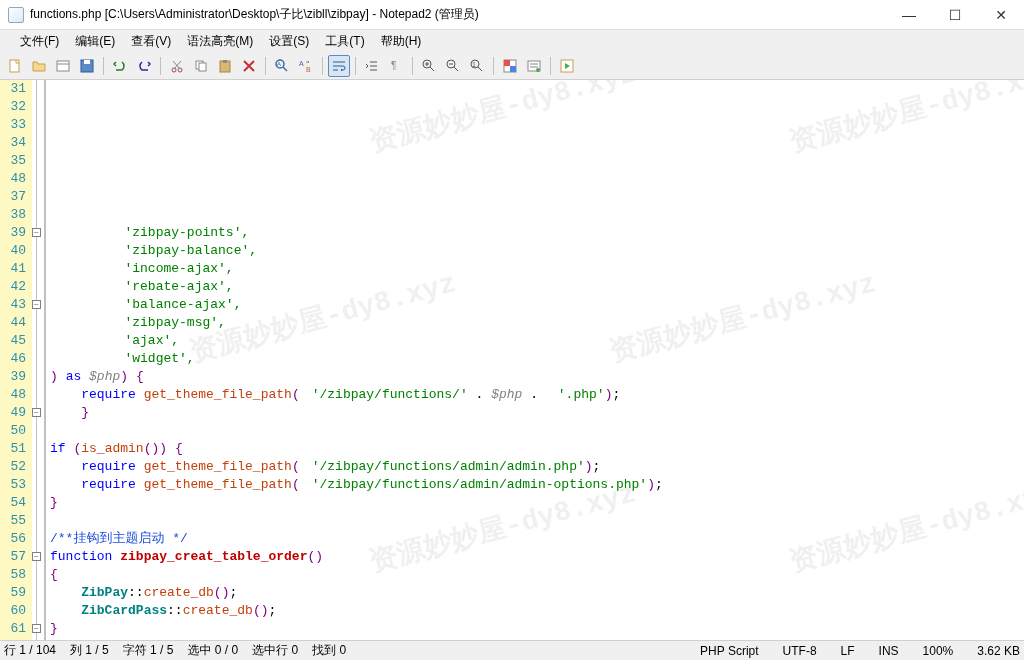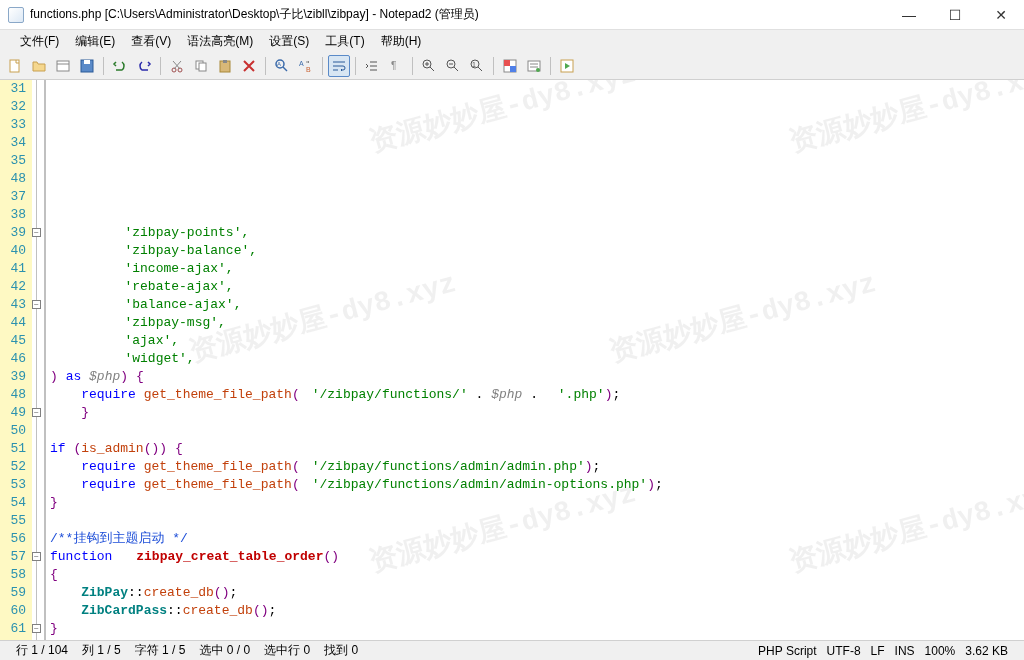--- a/index.html
+++ b/index.html
@@ -31,7 +31,7 @@
 .k { color: #0000ff; } 
 .v { color: #808080; font-style: italic; } 
 .f { color: #c2410c; font-weight: normal; } 
-.fn { color: #c00000; font-weight: bold; margin-left: 16px; } 
+.fn { color: #c00000; font-weight: bold; } 
 .c { color: #1d4ed8; } 
 .cls { color: #008080; font-weight: bold; } 
 .op { color: #000; }

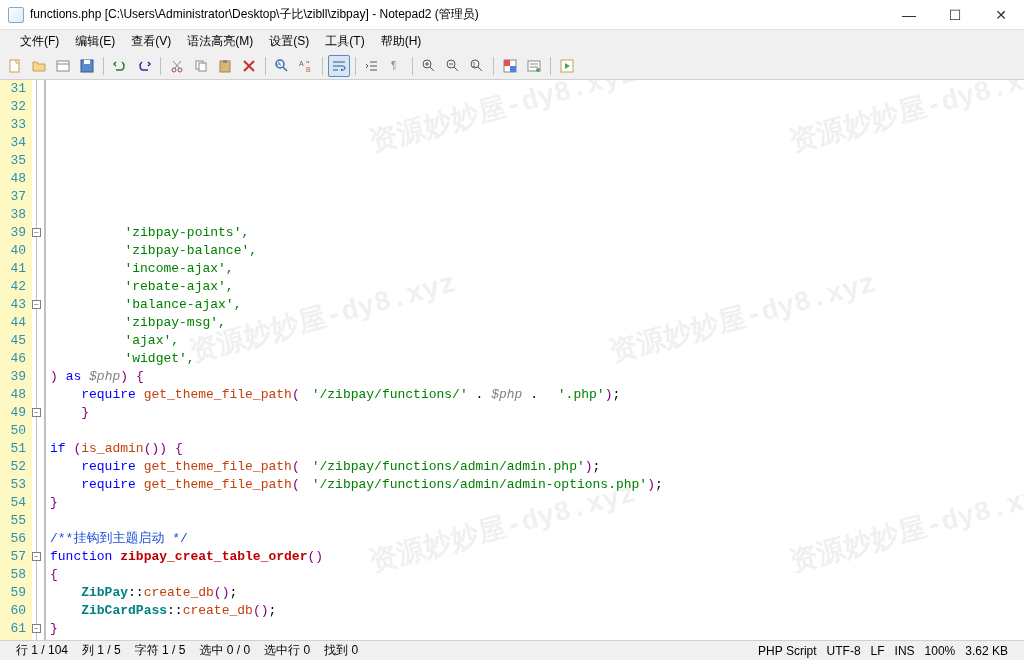--- a/index.html
+++ b/index.html
@@ -23,7 +23,7 @@
 .margin { width: 2px; background: #c0c0c0; }
 .code { flex: 1; font-family: Consolas, "Courier New", monospace; font-size: 13px; line-height: 18px; white-space: pre; padding-left: 4px; position: relative; }
 .watermark { position: absolute; font-size: 28px; font-weight: bold; color: rgba(128,128,128,0.12); transform: rotate(-15deg); pointer-events: none; }
-.statusbar { position: absolute; bottom: 0; left: 0; right: 0; height: 20px; background: #f0f0f0; border-top: 1px solid #d0d0d0; display: flex; align-items: center; font-size: 12px; padding: 0 16px; }
+.statusbar { position: absolute; bottom: 0; left: 0; right: 0; height: 20px; background: #f0f0f0; border-top: 1px solid #d0d0d0; display: flex; align-items: center; font-size: 12px; padding: 0 4px; }
 .statusbar .sleft { flex: 1; display: flex; gap: 14px; }
 .statusbar .sright { display: flex; gap: 10px; }
 .statusbar span { white-space: nowrap; }

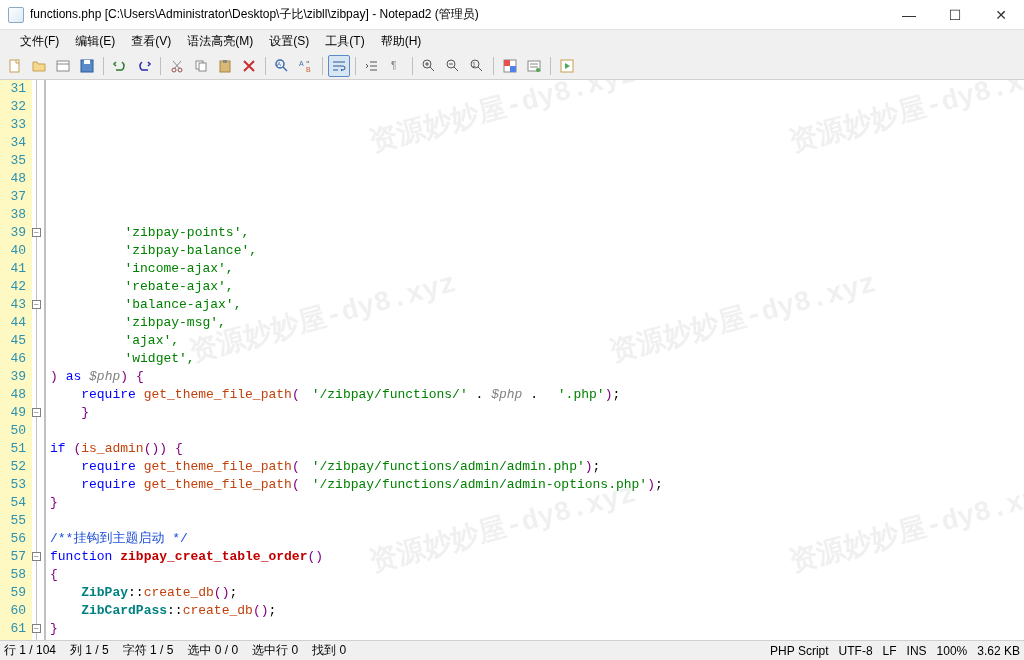--- a/index.html
+++ b/index.html
@@ -25,7 +25,7 @@
 .watermark { position: absolute; font-size: 28px; font-weight: bold; color: rgba(128,128,128,0.12); transform: rotate(-15deg); pointer-events: none; }
 .statusbar { position: absolute; bottom: 0; left: 0; right: 0; height: 20px; background: #f0f0f0; border-top: 1px solid #d0d0d0; display: flex; align-items: center; font-size: 12px; padding: 0 4px; }
 .statusbar .sleft { flex: 1; display: flex; gap: 14px; }
-.statusbar .sright { display: flex; gap: 10px; }
+.statusbar .sright { display: flex; gap: 24px; }
 .statusbar span { white-space: nowrap; }
 .s { color: #008000; margin-left: 12px; } 
 .k { color: #0000ff; } 

